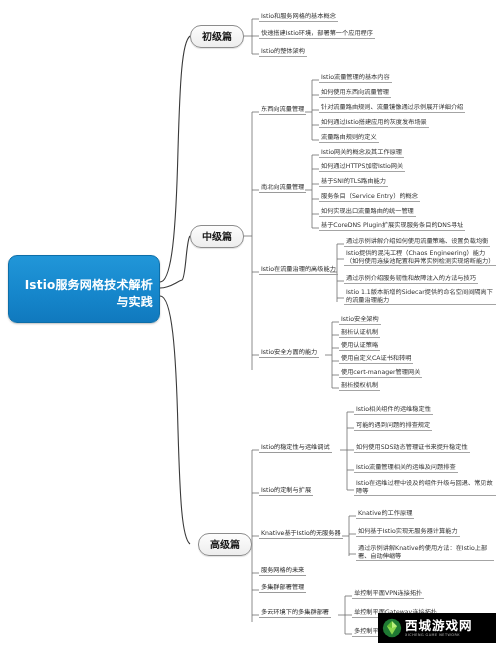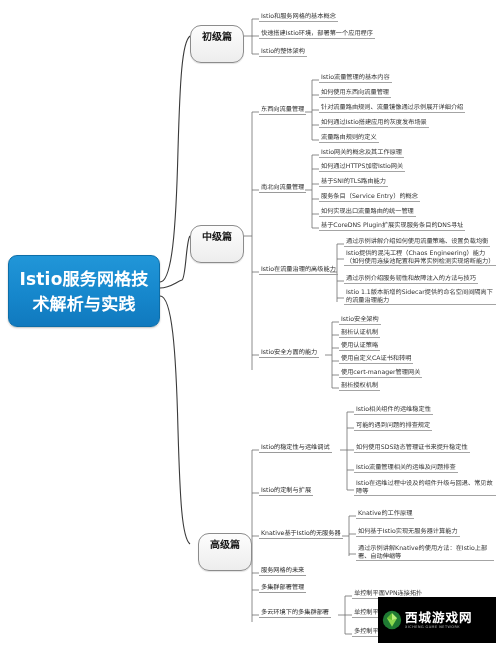--- a/index.html
+++ b/index.html
@@ -42,7 +42,7 @@
   
   .lvl1-node{
     position:absolute;
-    width:54px;height:38px;
+    width:54px;height:23px;
     box-sizing:border-box;
     background:linear-gradient(180deg,#fdfdfd 0%,#ededed 100%);
     border:1px solid #8c8c8c;

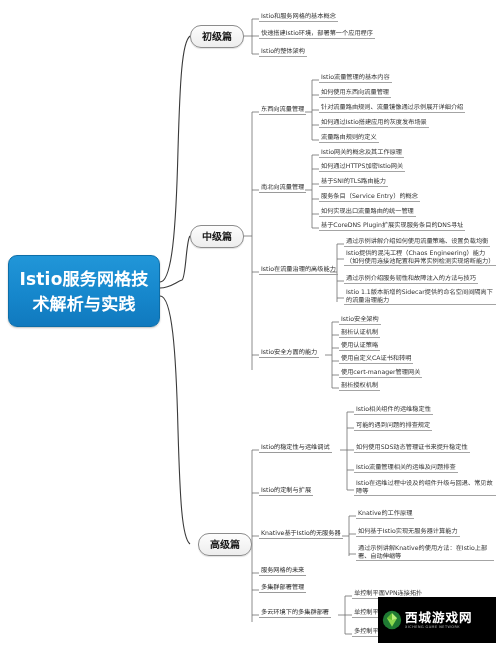--- a/index.html
+++ b/index.html
@@ -26,16 +26,16 @@
     position:absolute;
     left:8px;top:255px;
     width:152px;
-    padding:11px 6px 10px 6px;
+    padding:21px 6px 10px 6px;
     box-sizing:border-box;
     background:linear-gradient(180deg,#2196d8 0%,#1687cc 55%,#1079be 100%);
     border:1px solid #0d6ea8;
     border-radius:9px;
     color:#ffffff;
-    font-size:17px;
+    font-size:12px;
     font-weight:bold;
     line-height:1.45;
-    text-align:center;
+    text-align:right;
     letter-spacing:0.2px;
     box-shadow:0 1px 2px rgba(0,0,0,.25);
   }

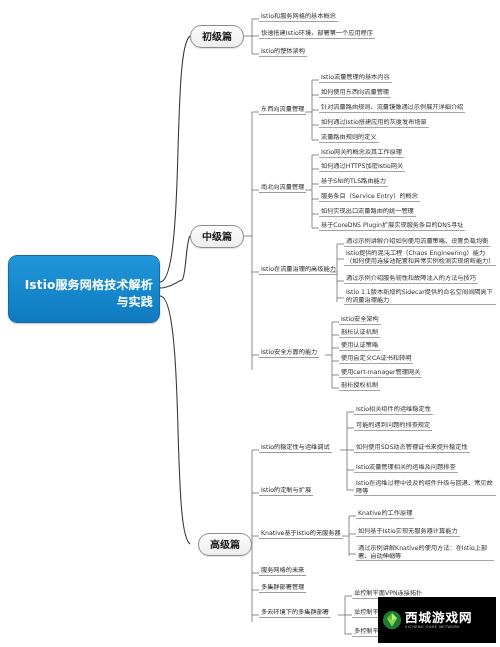--- a/index.html
+++ b/index.html
@@ -79,7 +79,7 @@
   .watermark{
     position:absolute;
     right:4px;bottom:4px;
-    width:118px;height:46px;
+    width:118px;height:30px;
     display:flex;align-items:center;
     background:#000000;
     padding:0 2px;

